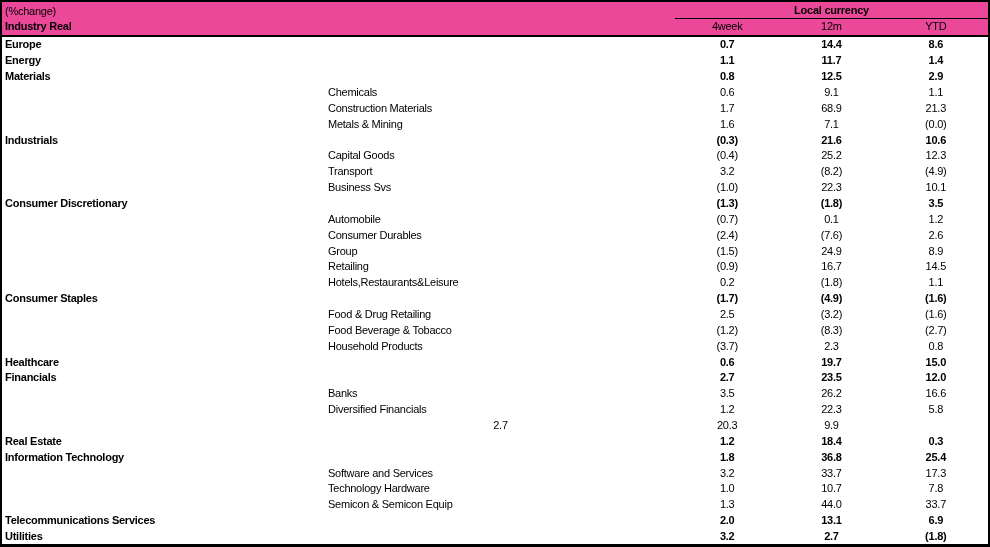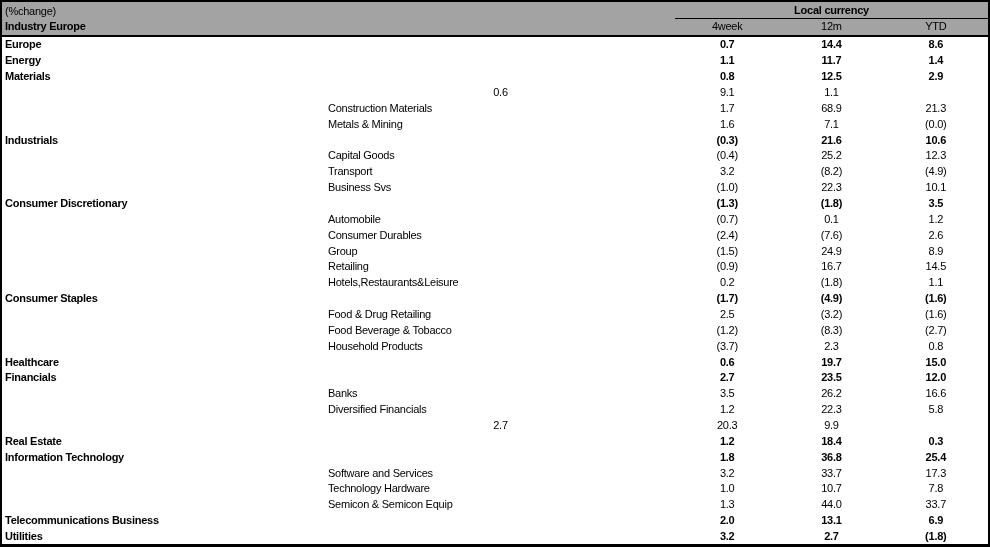--- a/index.html
+++ b/index.html
@@ -17,7 +17,7 @@
     overflow: hidden;
   }
   .hdr {
-    background: #a3a3a3;
+    background: #ec4899;
     border-bottom: 2.5px solid #000;
     flex: 0 0 auto;
   }

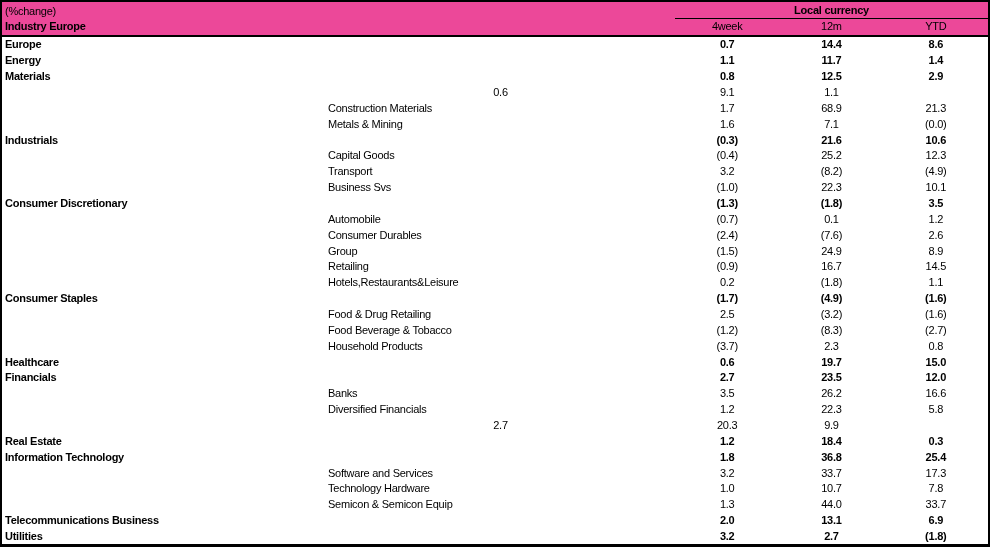--- a/index.html
+++ b/index.html
@@ -68,7 +68,7 @@
       <div class="colgroup-cell">Local currency</div>
     </div>
     <div class="hdr-row2">
-      <div class="rowheader-cell">Industry Europe</div>
+      <div class="rowheader-cell">Industry Real</div>
       <div class="colhead">4week</div>
       <div class="colhead">12m</div>
       <div class="colhead">YTD</div>

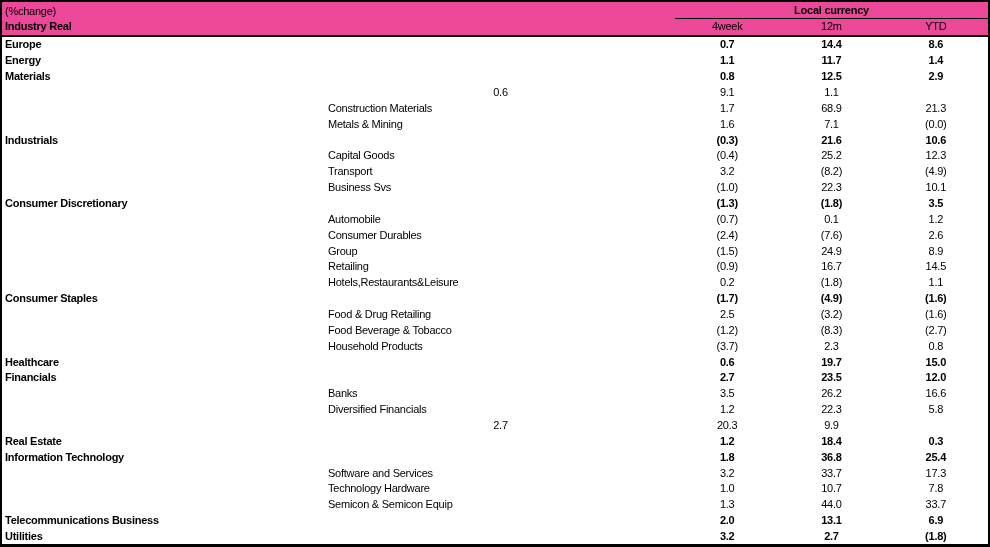--- a/index.html
+++ b/index.html
@@ -98,6 +98,7 @@
       </div>
       <div class="trow subrow">
         <div class="cell main"></div>
+        <div class="cell subl">Chemicals</div>
         <div class="cell num">0.6</div>
         <div class="cell num">9.1</div>
         <div class="cell num">1.1</div>

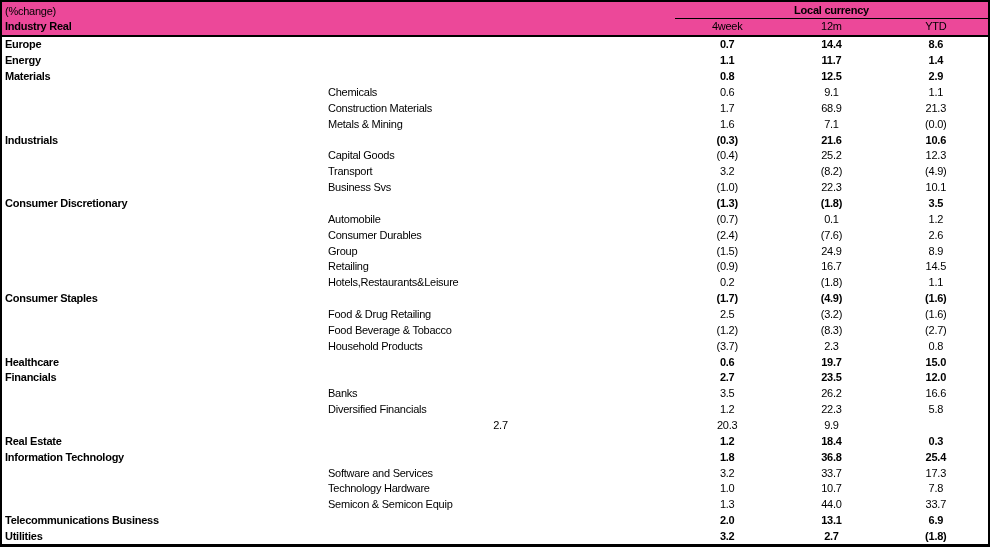--- a/index.html
+++ b/index.html
@@ -285,7 +285,7 @@
         <div class="cell num">33.7</div>
       </div>
       <div class="trow group">
-        <div class="cell main">Telecommunications Business</div>
+        <div class="cell main">Telecommunications Services</div>
         <div class="cell subl"></div>
         <div class="cell num">2.0</div>
         <div class="cell num">13.1</div>

